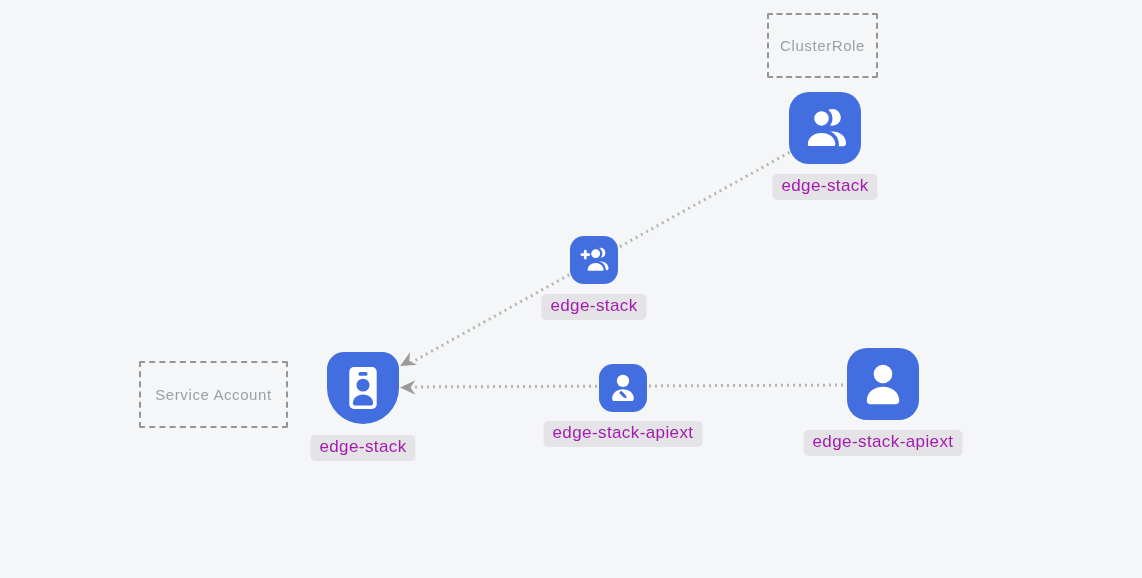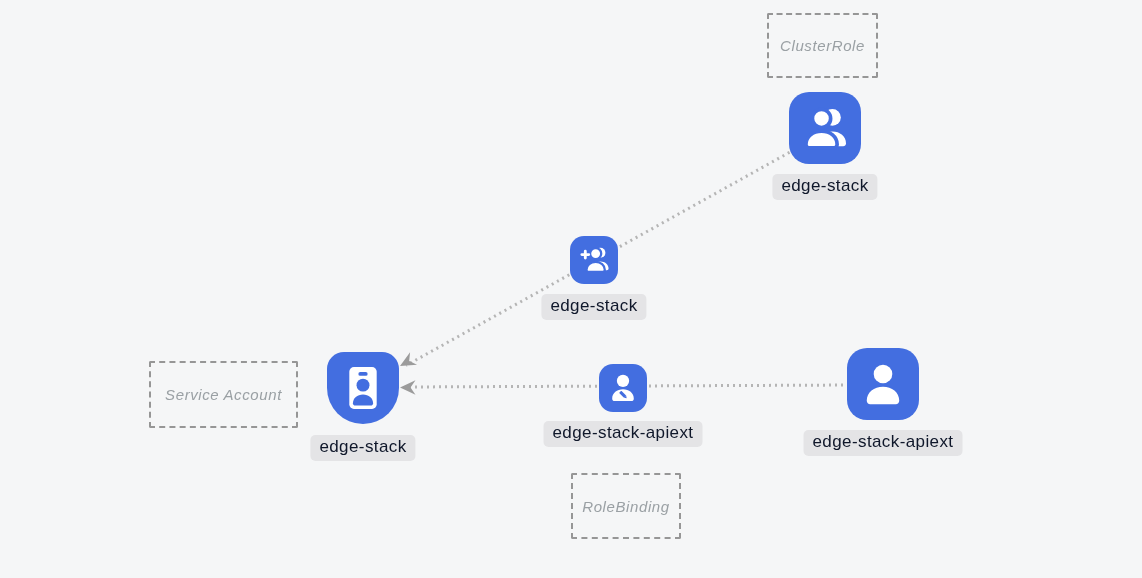--- a/index.html
+++ b/index.html
@@ -29,7 +29,6 @@
     font-size:15px;
     letter-spacing:0.6px;
     white-space:nowrap;
-    font-style:italic;
   }
   .node-icon{
     position:absolute;

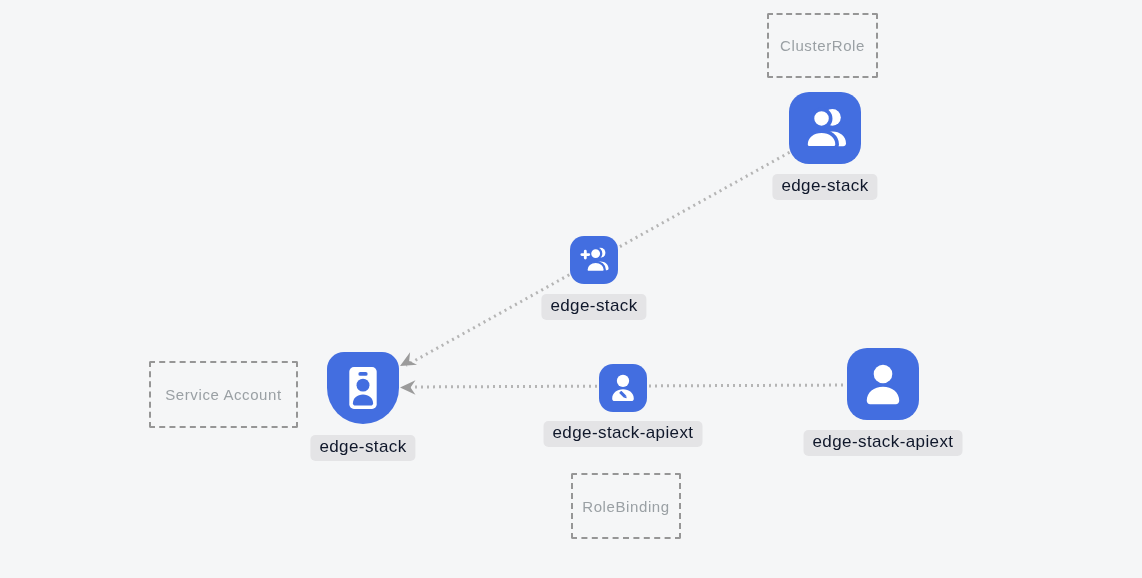--- a/index.html
+++ b/index.html
@@ -50,7 +50,7 @@
     position:absolute;
     transform:translateX(-50%);
     background:#e4e4e6;
-    color:#0f172a;
+    color:#a21caf;
     font-size:17px;
     letter-spacing:0.4px;
     padding:2px 9px 4px 9px;

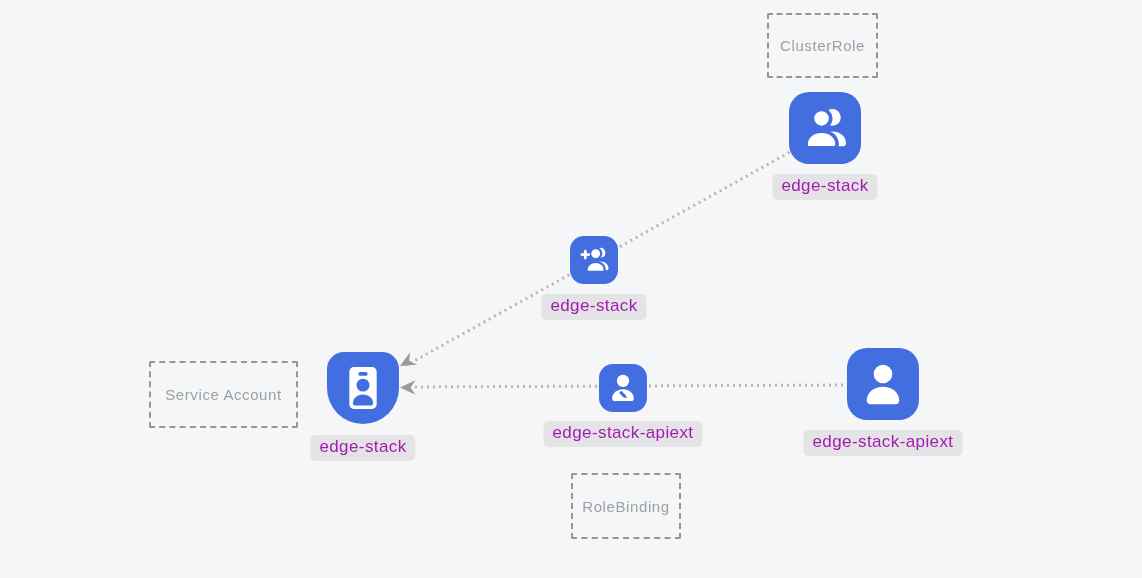--- a/index.html
+++ b/index.html
@@ -83,7 +83,7 @@
   </div>
 
 
-  <div class="type-box" style="left:149px;top:361px;width:149px;height:67px;justify-content:center;">
+  <div class="type-box" style="left:139px;top:361px;width:149px;height:67px;justify-content:center;">
     <span>Service Account</span>
   </div>
 

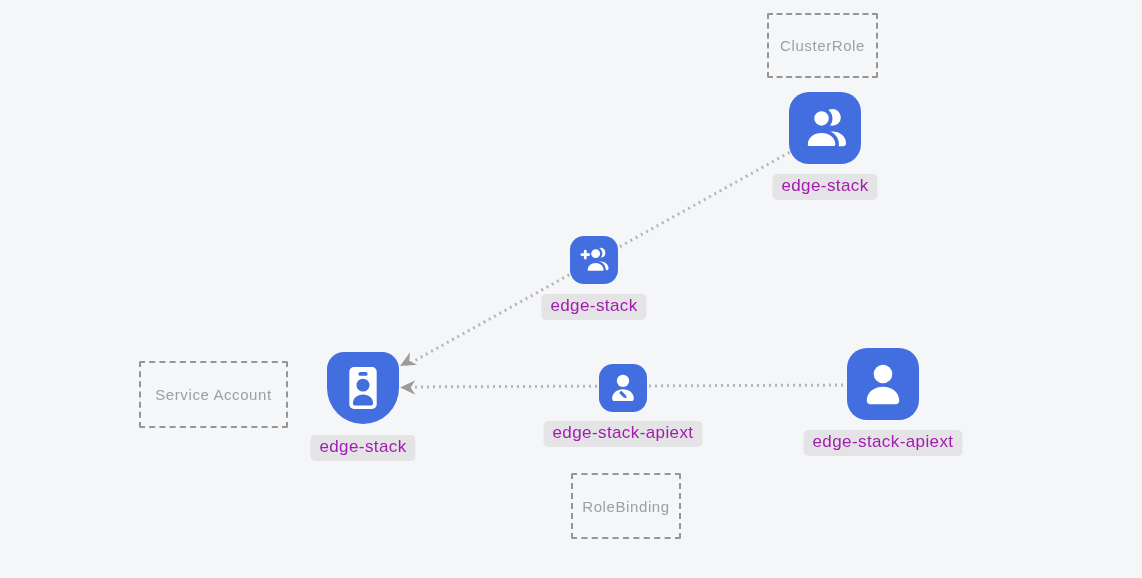--- a/index.html
+++ b/index.html
@@ -87,9 +87,6 @@
     <span>Service Account</span>
   </div>
 
-  <div class="type-box" style="left:571px;top:473px;width:110px;height:66px;">
-    <span>RoleBinding</span>
-  </div>
 
 
   <div class="node-icon big" style="left:789px;top:92px;">

